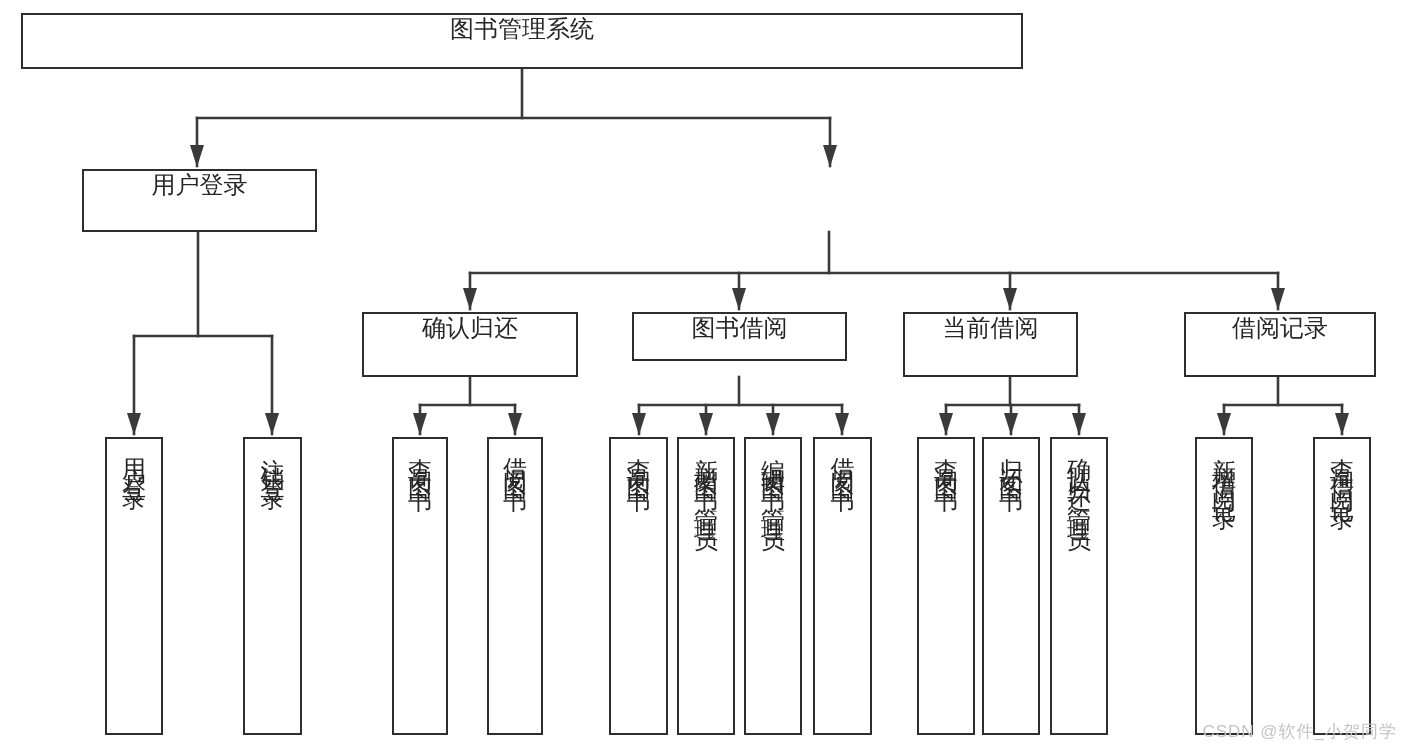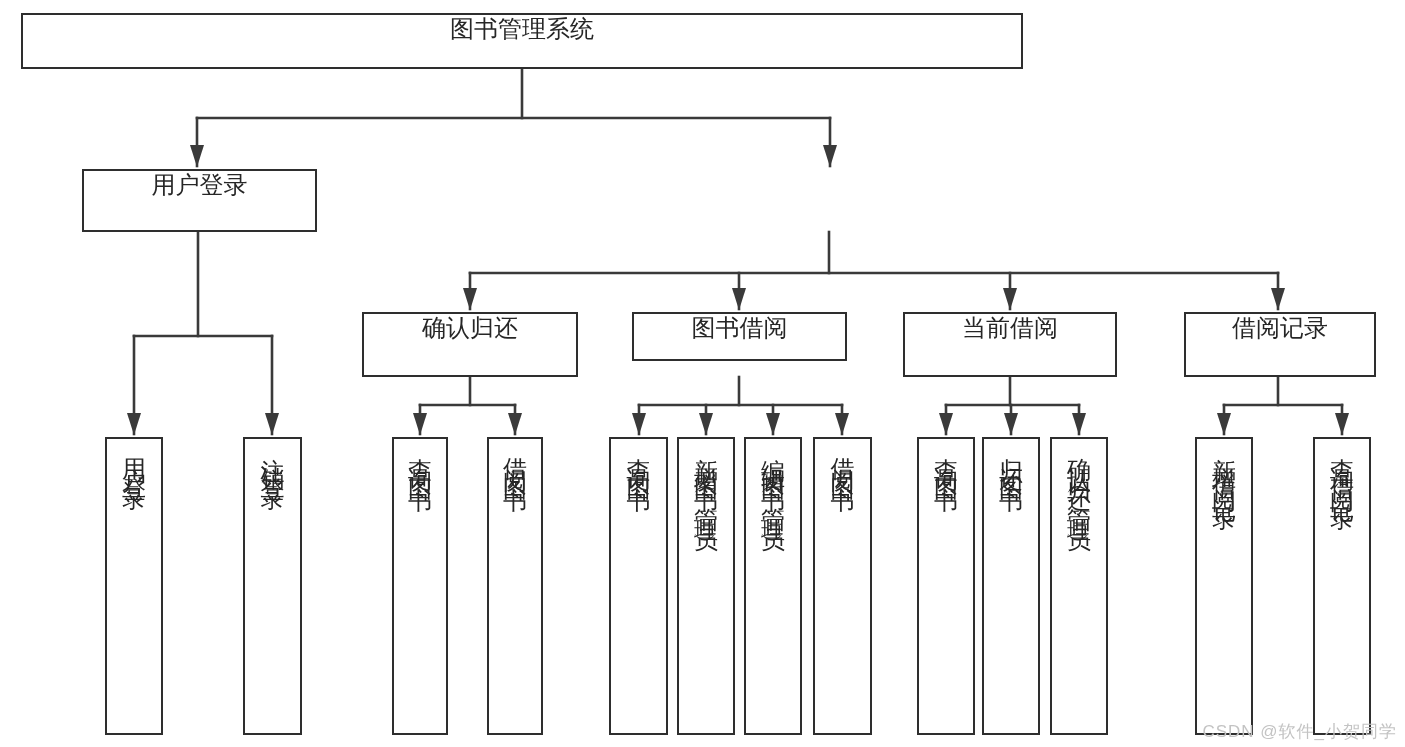--- a/index.html
+++ b/index.html
@@ -106,7 +106,7 @@
   <div class="node" style="left:632px;top:312px;width:215px;height:49px">
     <span class="lbl">图书借阅</span>
   </div>
-  <div class="node" style="left:903px;top:312px;width:214px;height:65px">
+  <div class="node" style="left:903px;top:312px;width:175px;height:65px">
     <span class="lbl">当前借阅</span>
   </div>
   <div class="node" style="left:1184px;top:312px;width:192px;height:65px">

